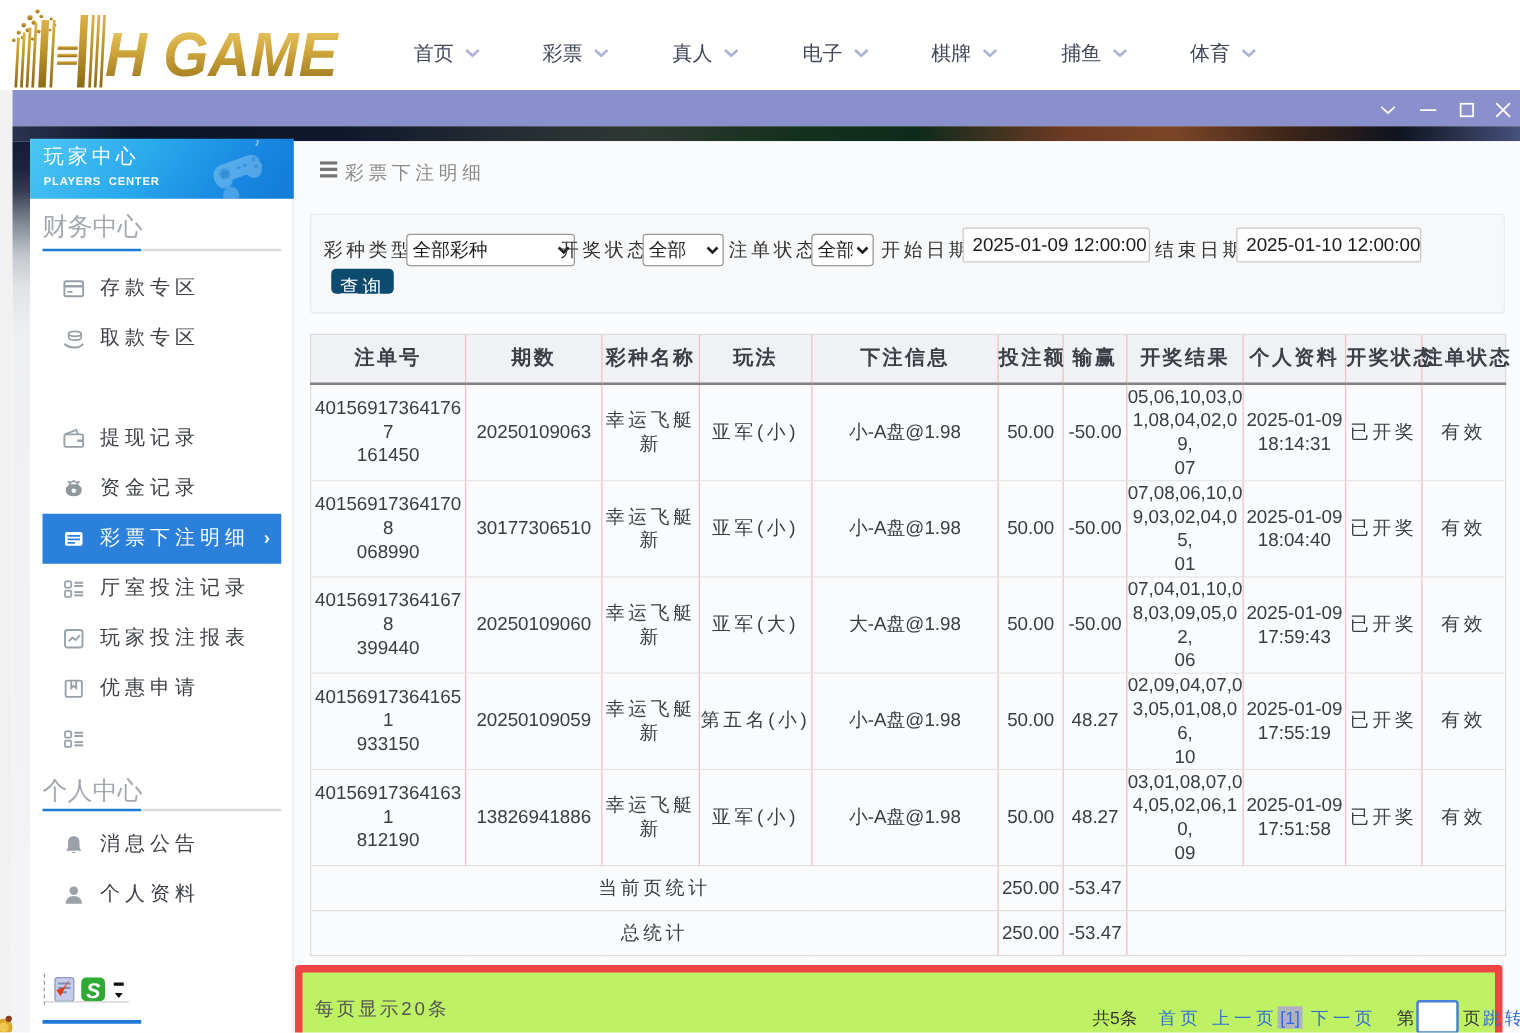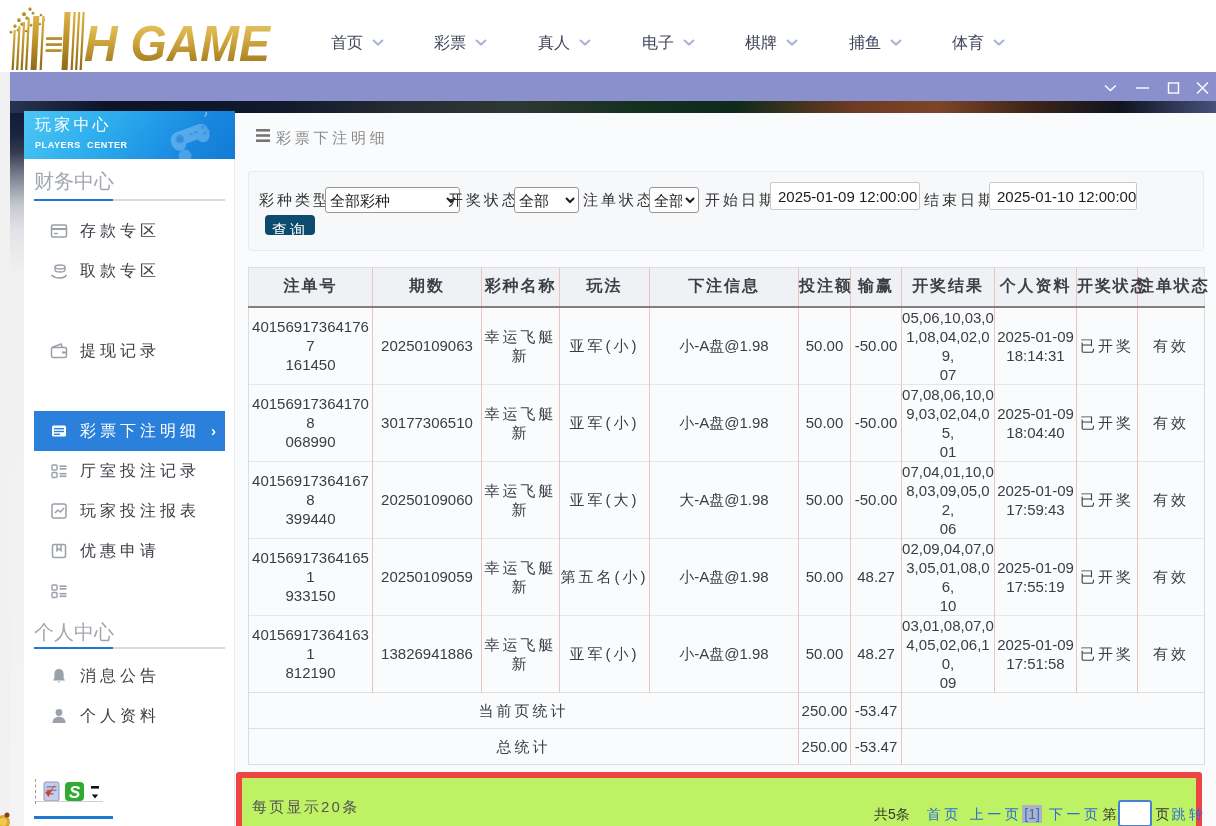--- a/index.html
+++ b/index.html
@@ -199,6 +199,16 @@
         </g>
       </svg>
       <span class="tx">提现记录</span>
+    </div>
+<div class="mi" style="top:258px">
+      <svg class="ic" viewBox="0 0 18 18">
+        <g fill="#8f979f">
+          <path d="M5 6h8l2 2c1 3 0 7-6 7s-7-4-6-7z"></path>
+          <path d="M6.5 6L5 3.5 7 4l2-1.5L11 4l2-.5L11.5 6z" fill="none" stroke="#8f979f" stroke-width="1.2"></path>
+          <circle cx="9" cy="10.5" r="1.8" fill="#fff"></circle>
+        </g>
+      </svg>
+      <span class="tx">资金记录</span>
     </div>
 <div class="mi sel" style="top:298px">
       <svg class="ic" viewBox="0 0 18 18">

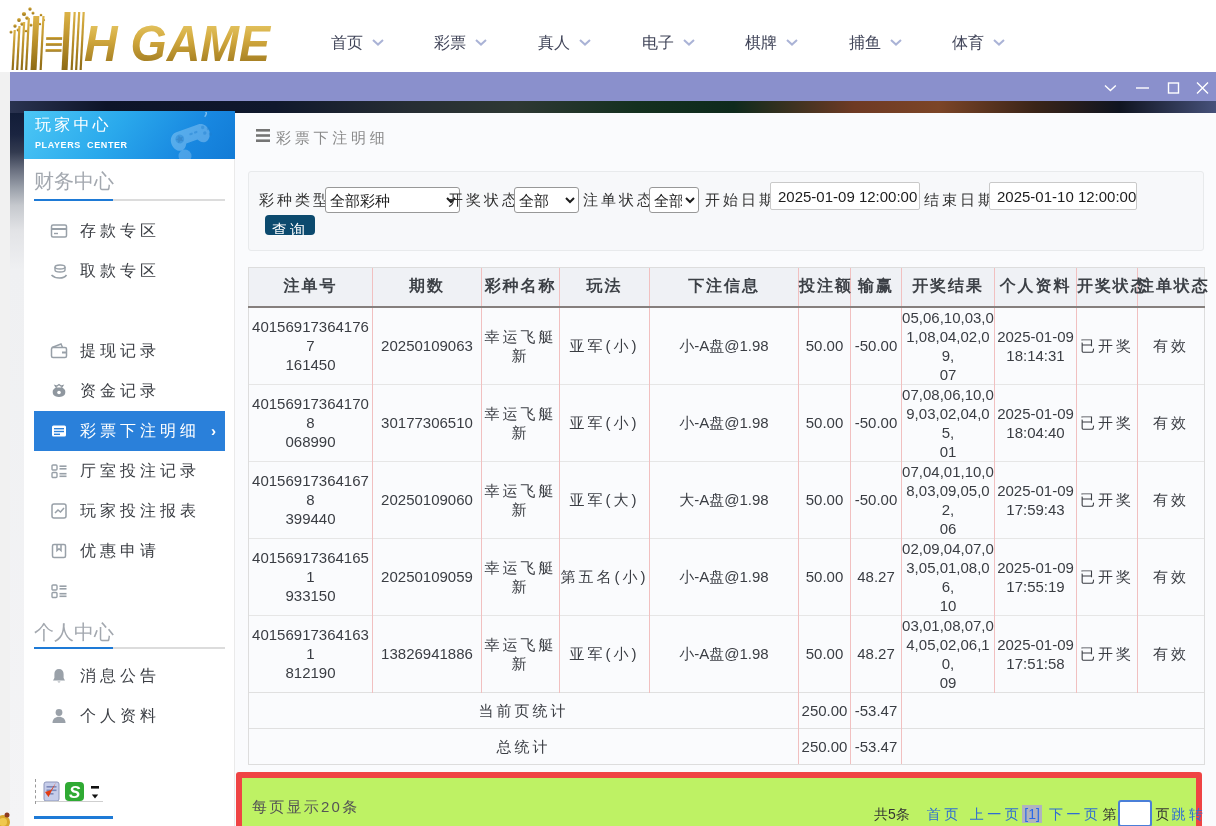--- a/index.html
+++ b/index.html
@@ -430,7 +430,7 @@
   </table>
 <div id="foot">
  <span class="lt">每页显示20条</span>
- <div id="pag"><span style="margin-right:17px">共5条</span><a class="cjk" style="margin-right:8px">首页</a><a class="cjk" style="margin-right:0px">上一页</a><span class="chip" style="margin-right:7px">[1]</span><a class="cjk" style="margin-right:1px">下一页</a><span style="margin-right:2px">第</span><input style=""><span style="margin-right:2px">页</span><a class="cjk">跳转</a></div>
+ <div id="pag"><span style="margin-right:17px">共5条</span><a class="cjk" style="margin-right:8px">首页</a><a class="cjk" style="margin-right:0px">上一页</a><span class="chip" style="margin-right:7px">[1]</span><a class="cjk" style="margin-right:16px">下一页</a><span style="margin-right:2px">第</span><input style=""><span style="margin-right:2px">页</span><a class="cjk">跳转</a></div>
 </div>
 <svg class="abs" style="left:0;top:812px" width="11" height="14" viewBox="0 0 11 14">
  <circle cx="3" cy="10" r="7" fill="#d9a72c"></circle>

